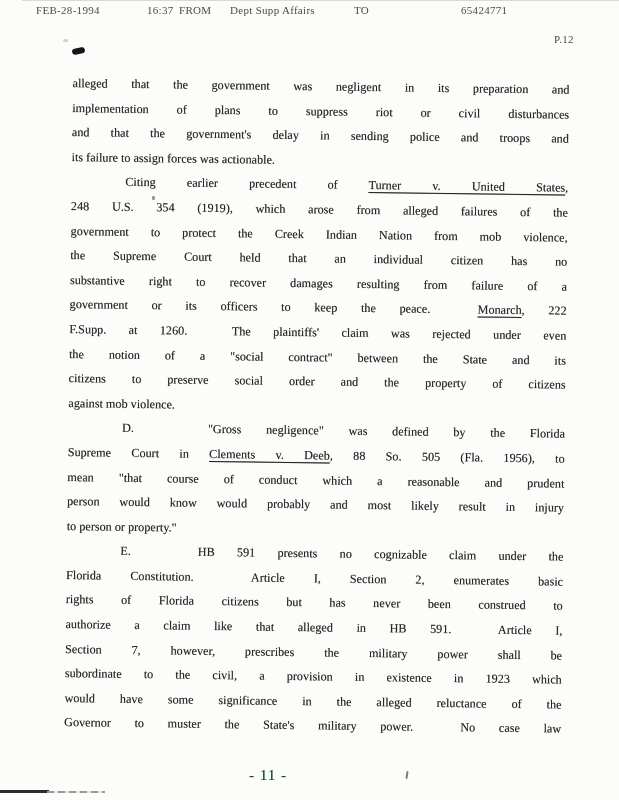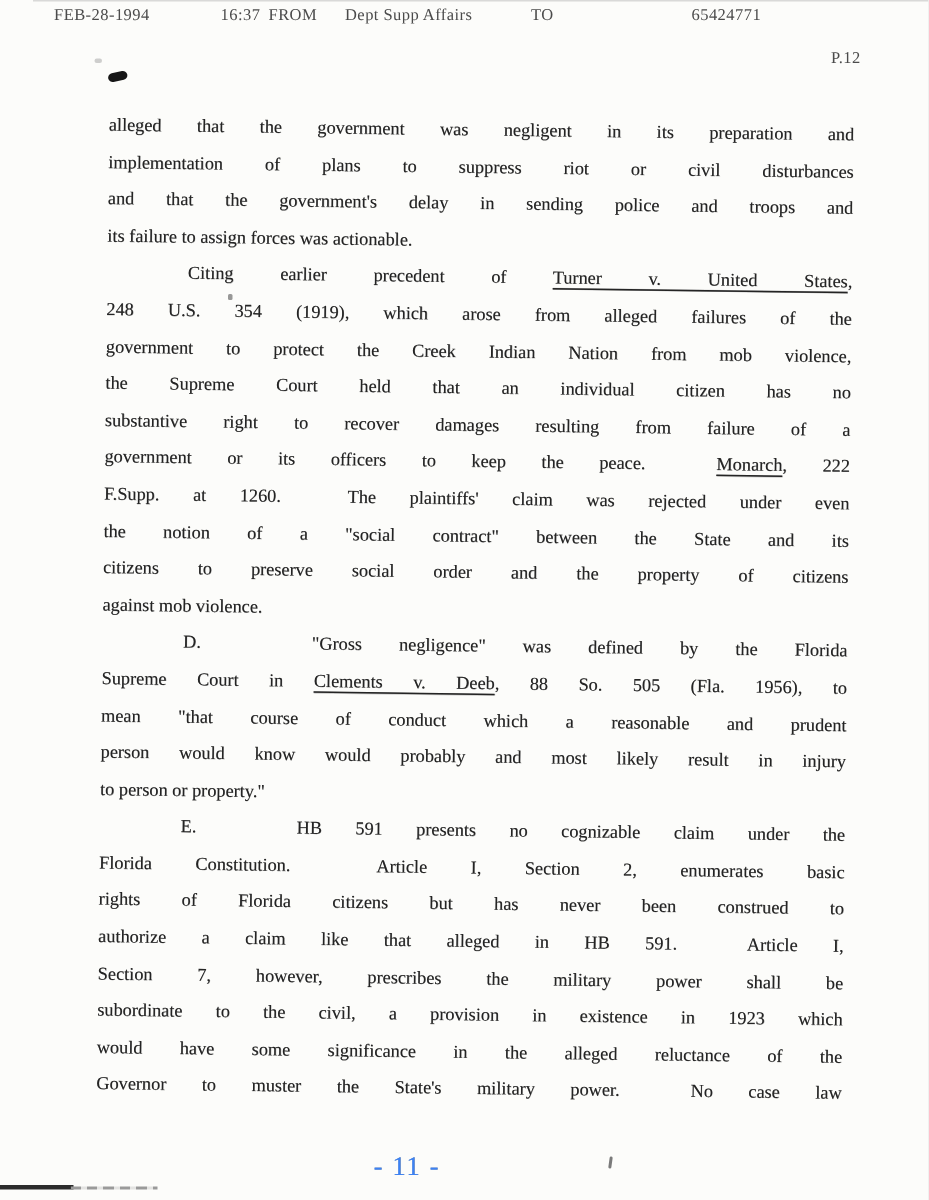--- a/index.html
+++ b/index.html
@@ -59,7 +59,7 @@
 
   .page-number {
     position: absolute; left: 249px; top: 767px;
-    font-size: 18px; letter-spacing: 1px; color: #3b82f6;
+    font-size: 15px; letter-spacing: 1px; color: #14532d;
     text-shadow: 0.2px 0.2px 0 rgba(45,45,45,0.5);
   }
   .tick-mark {

